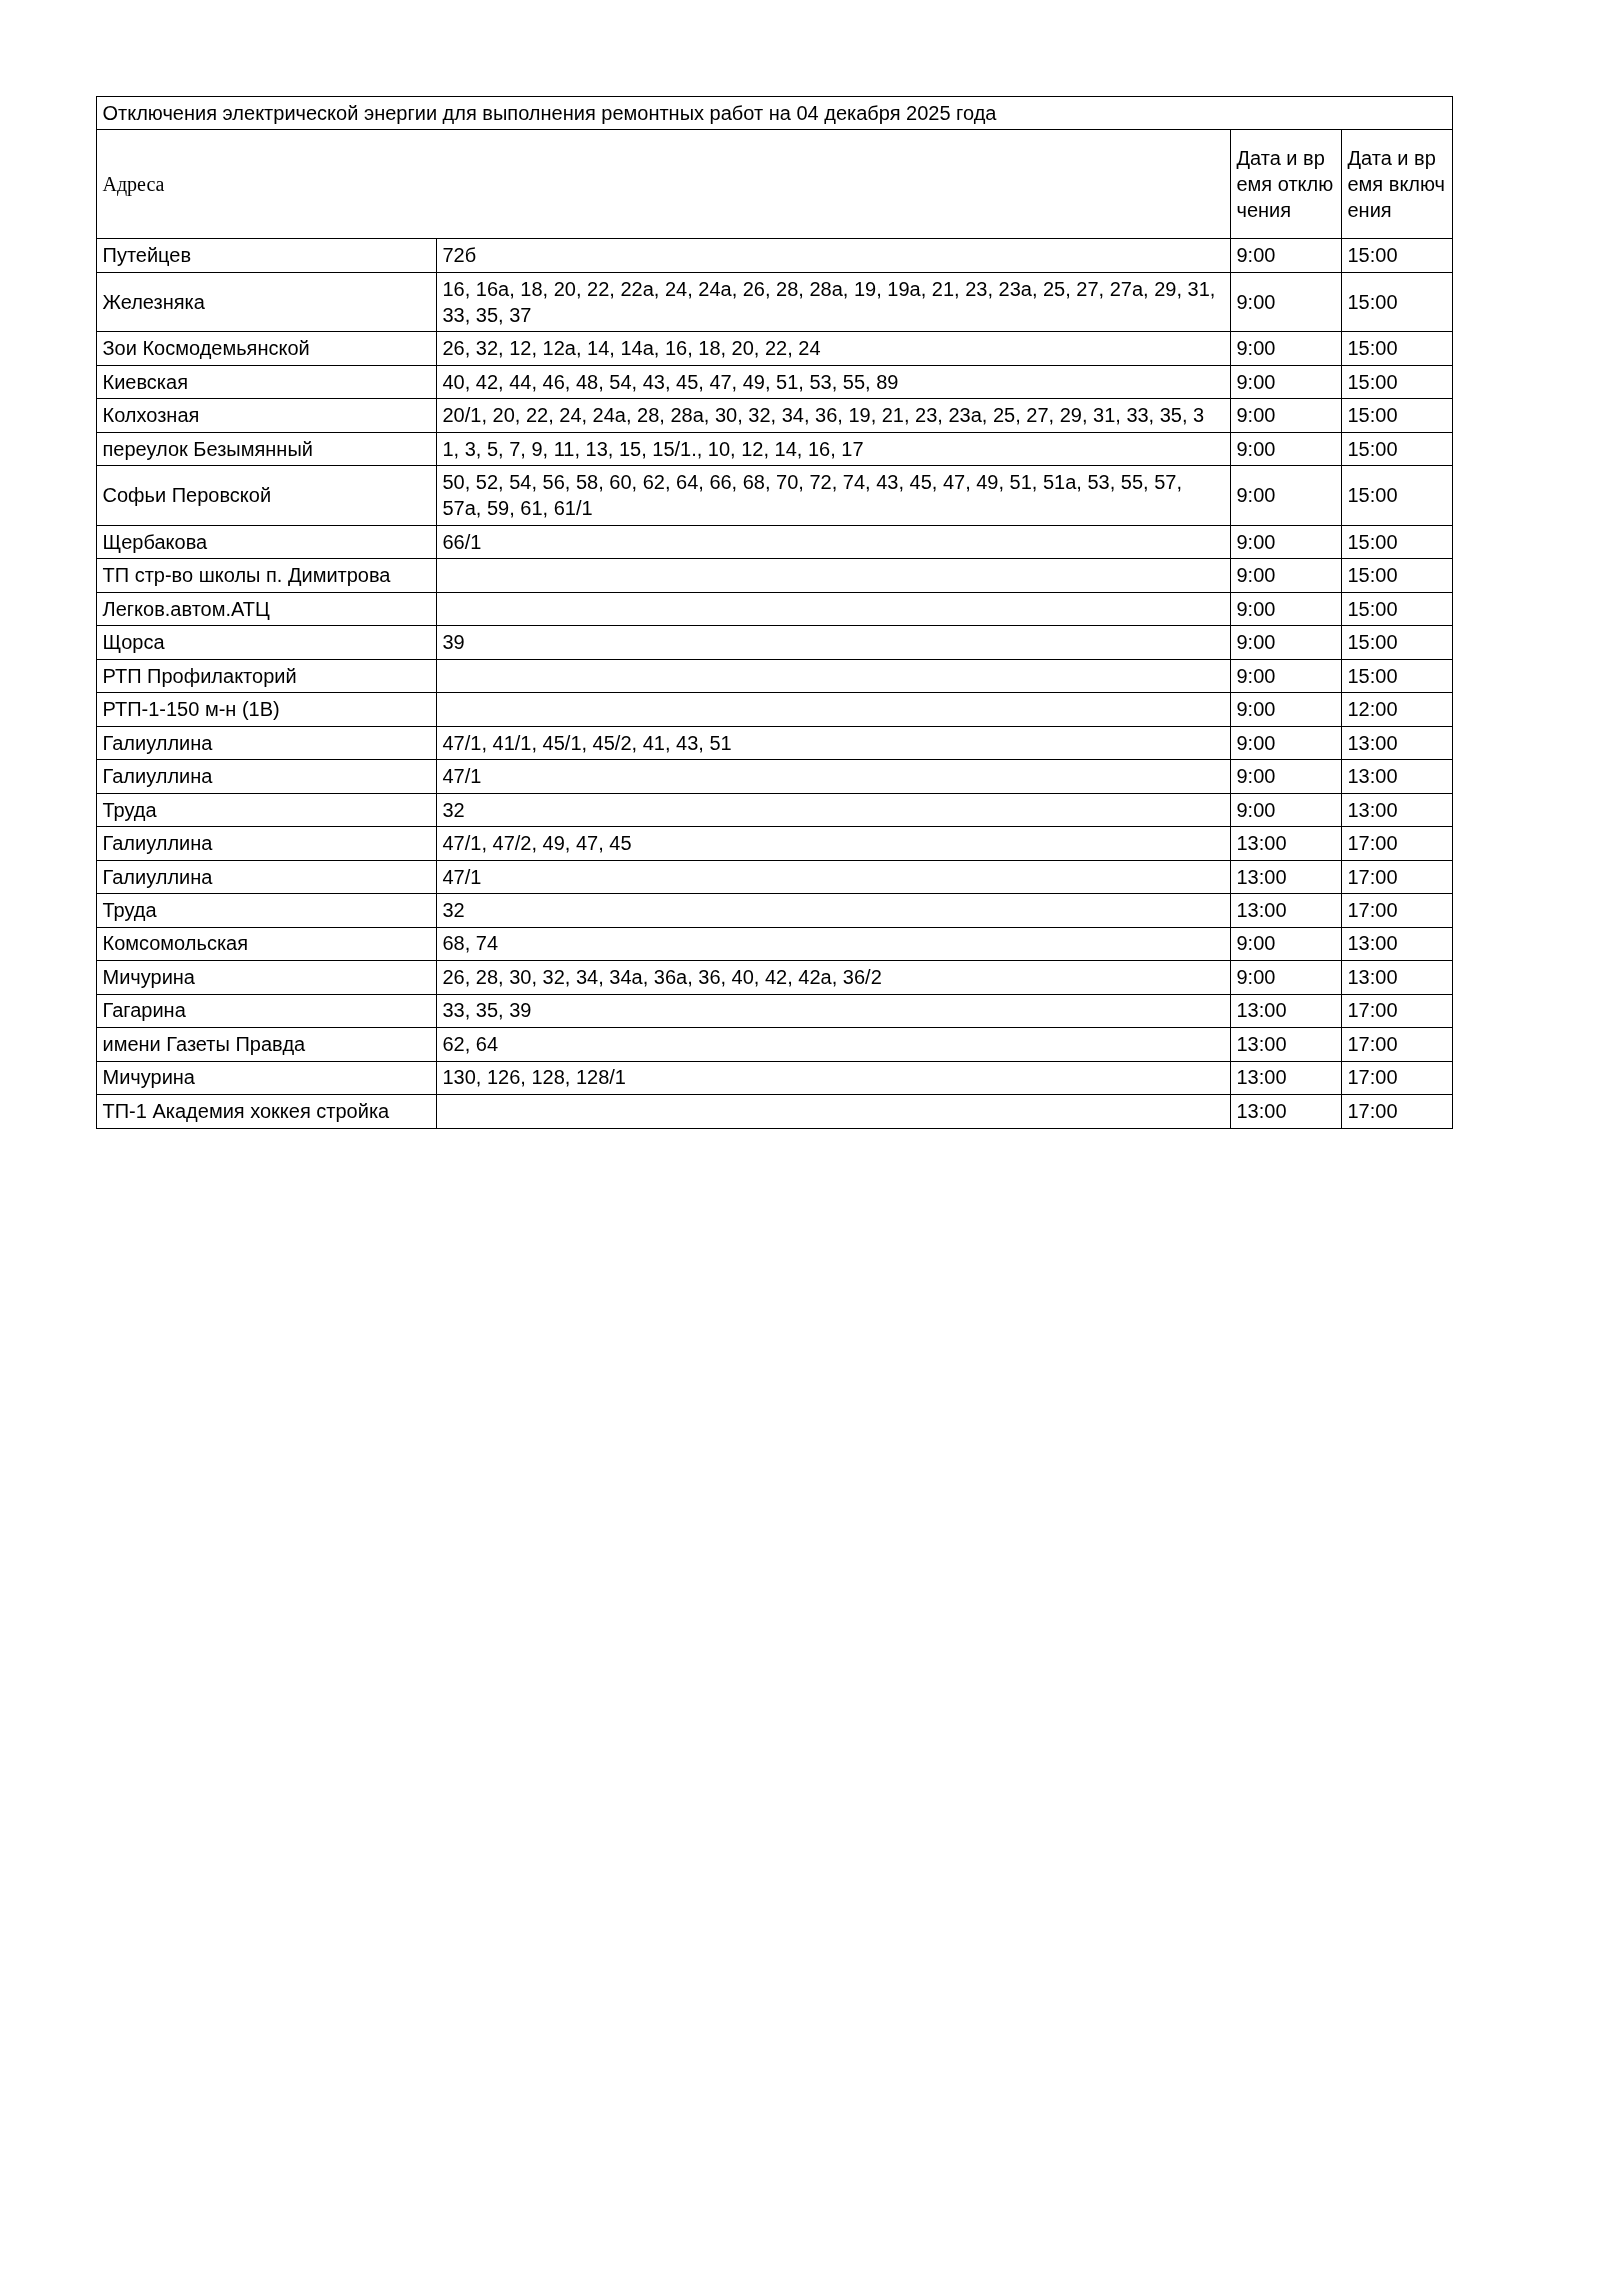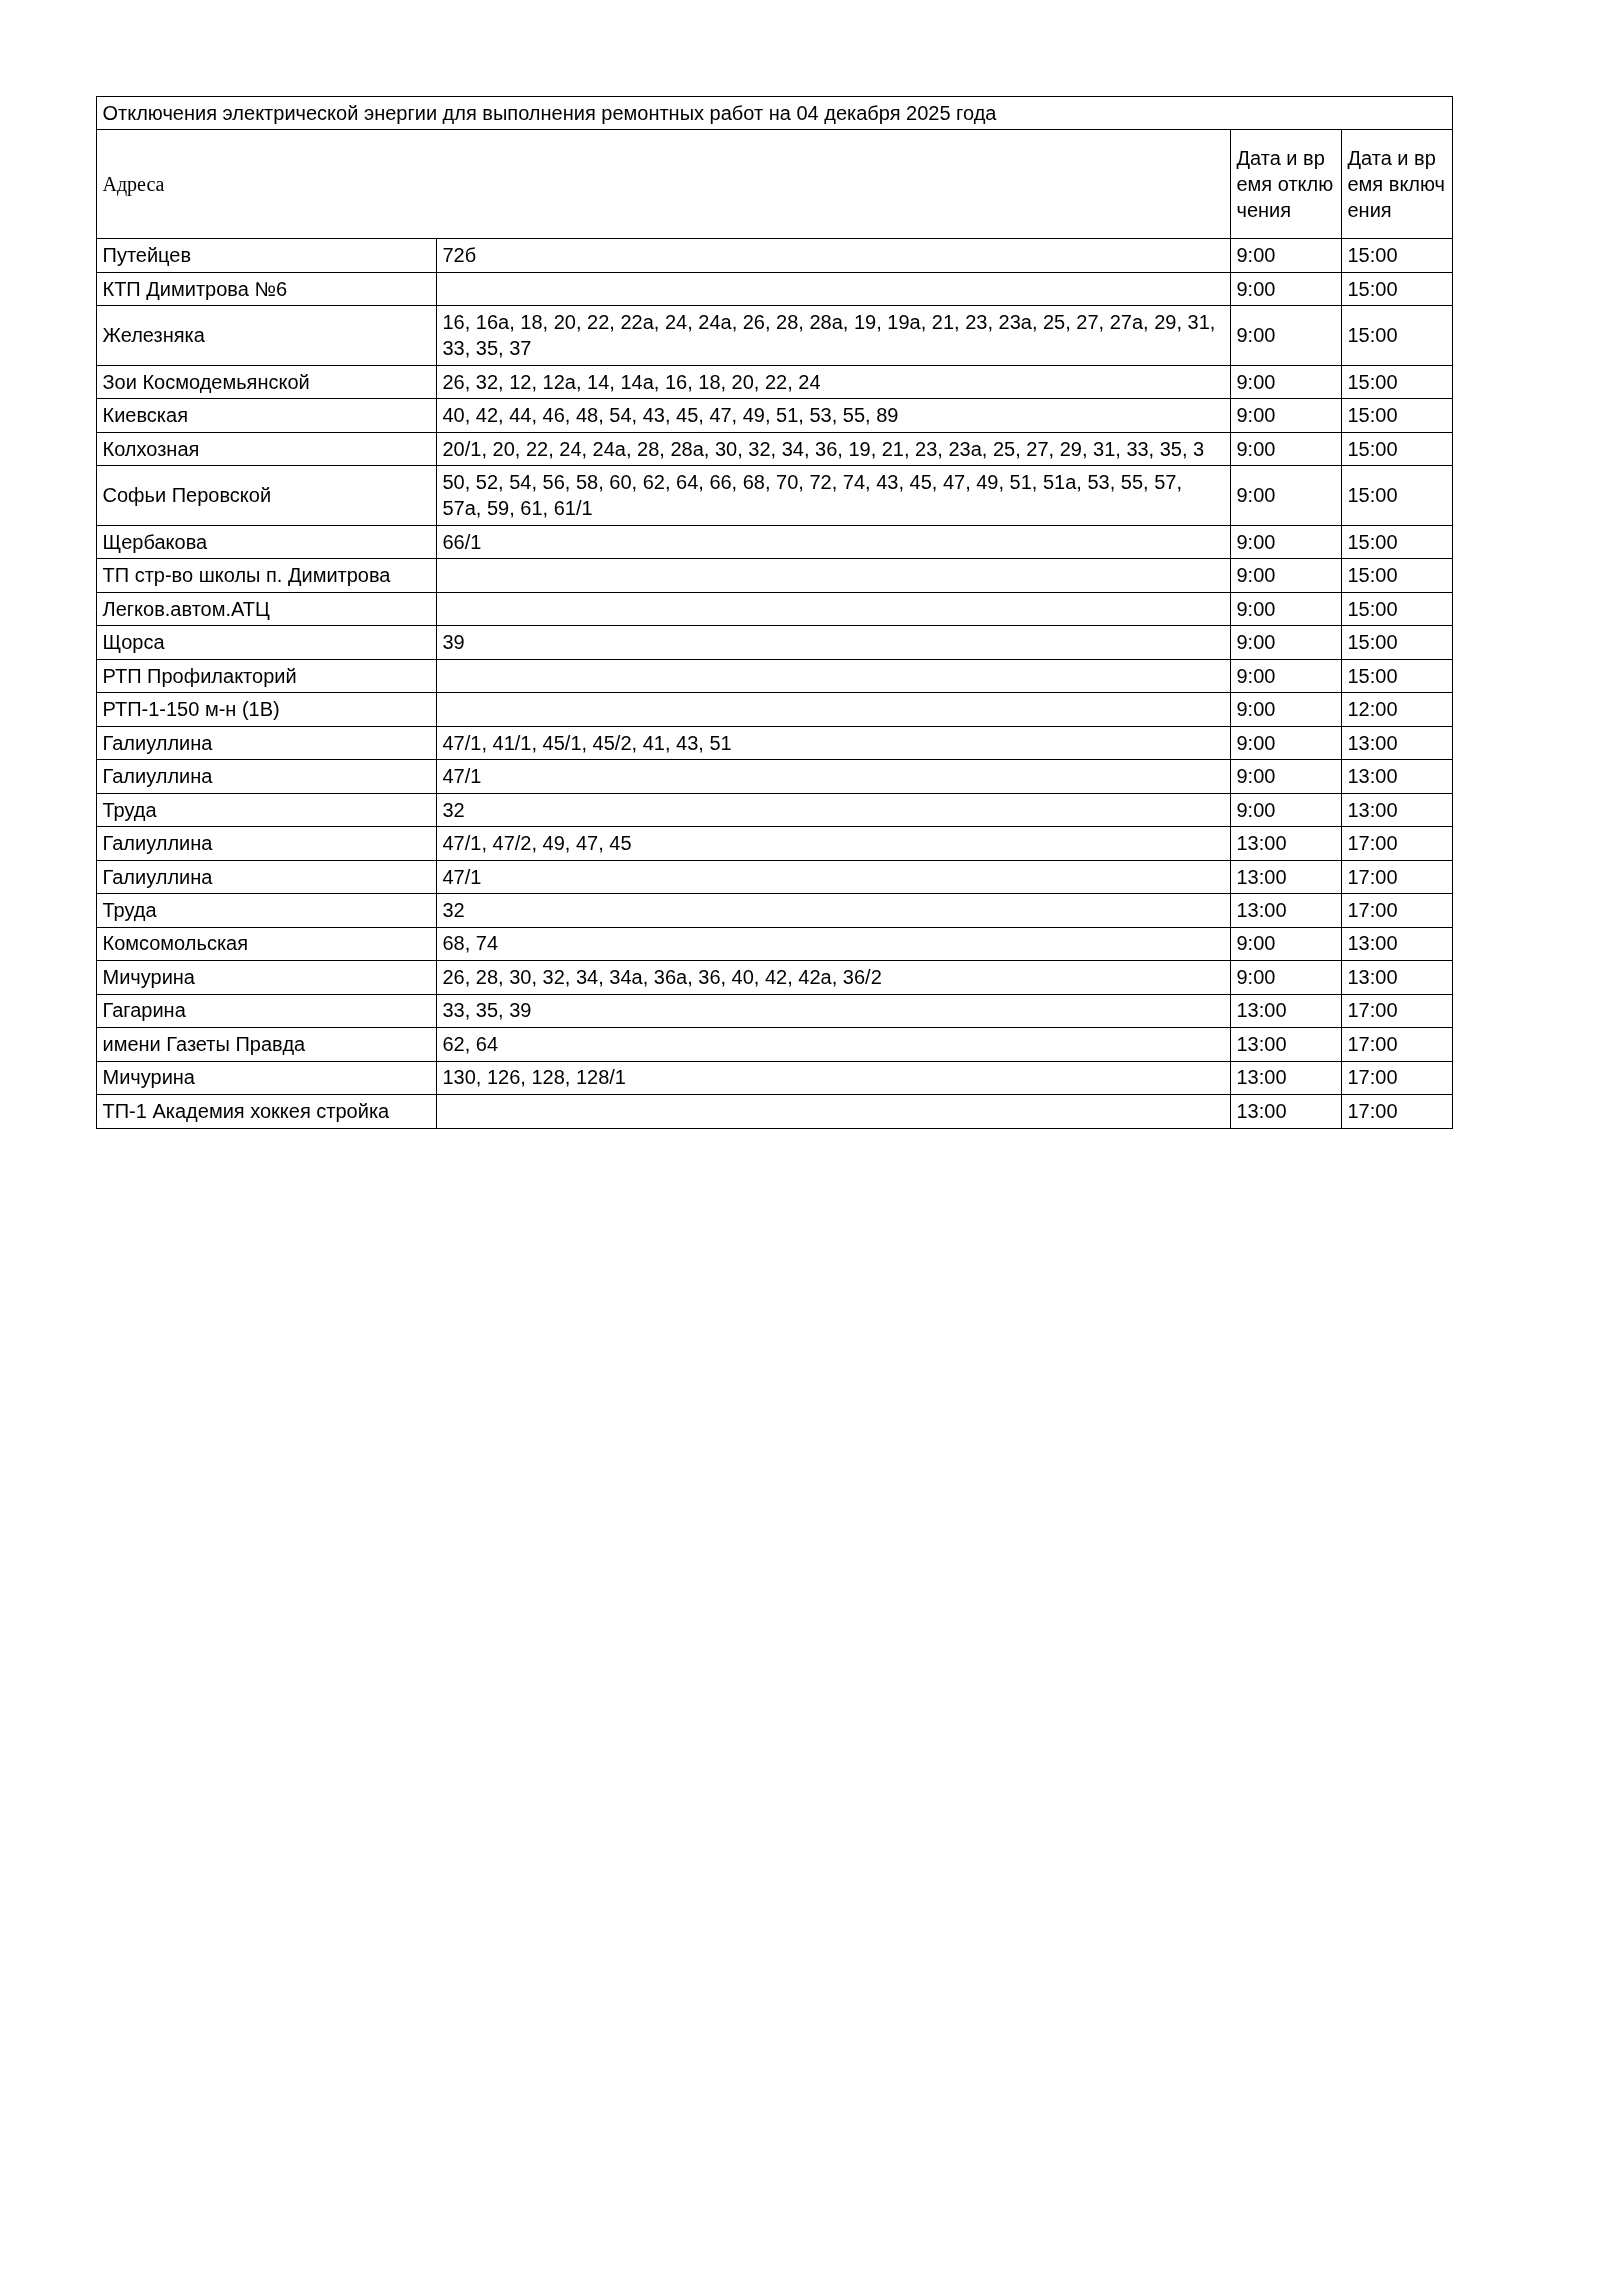--- a/index.html
+++ b/index.html
@@ -116,12 +116,6 @@
           <td class="cell-time">15:00</td>
         </tr>
         <tr>
-          <td class="cell-street">КТП Димитрова №6</td>
-          <td class="cell-addr"></td>
-          <td class="cell-time">9:00</td>
-          <td class="cell-time">15:00</td>
-        </tr>
-        <tr>
           <td class="cell-street">Железняка</td>
           <td class="cell-addr">16, 16а, 18, 20, 22, 22а, 24, 24а, 26, 28, 28а, 19, 19а, 21, 23, 23а, 25, 27, 27а, 29, 31, 33, 35, 37</td>
           <td class="cell-time">9:00</td>

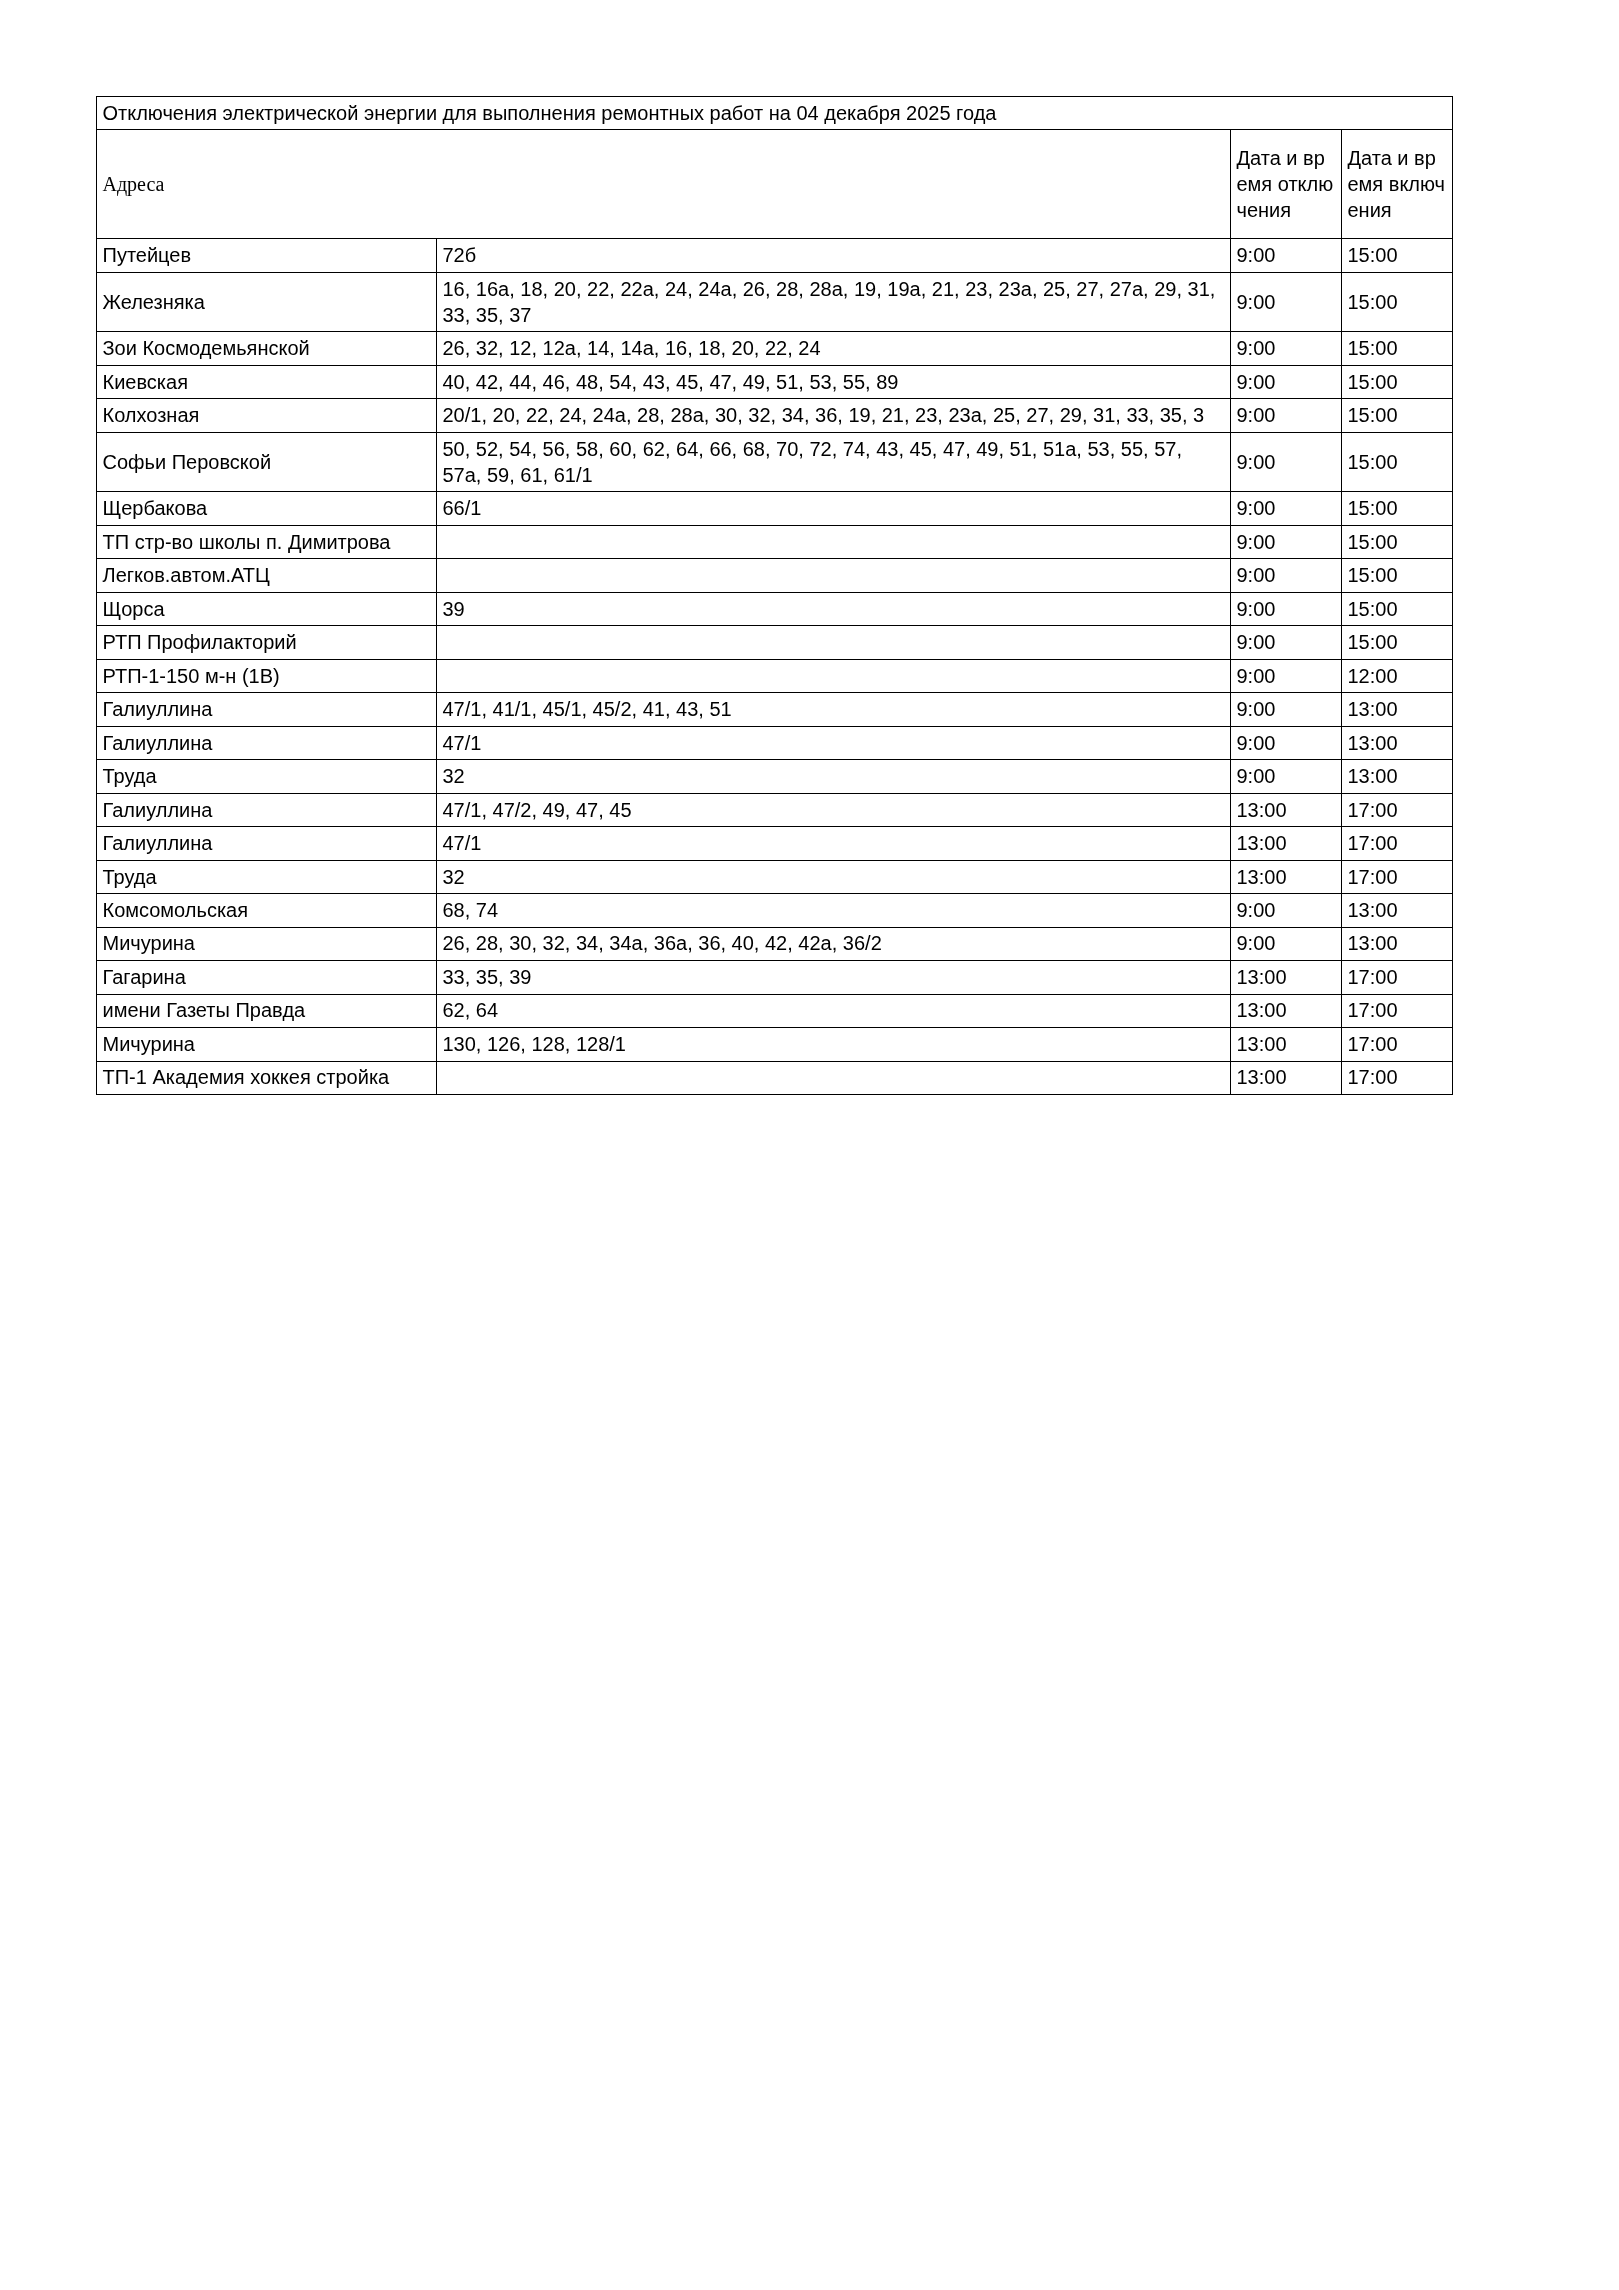--- a/index.html
+++ b/index.html
@@ -140,6 +140,12 @@
           <td class="cell-time">15:00</td>
         </tr>
         <tr>
+          <td class="cell-street">переулок Безымянный</td>
+          <td class="cell-addr">1, 3, 5, 7, 9, 11, 13, 15, 15/1., 10, 12, 14, 16, 17</td>
+          <td class="cell-time">9:00</td>
+          <td class="cell-time">15:00</td>
+        </tr>
+        <tr>
           <td class="cell-street">Софьи Перовской</td>
           <td class="cell-addr">50, 52, 54, 56, 58, 60, 62, 64, 66, 68, 70, 72, 74, 43, 45, 47, 49, 51, 51а, 53, 55, 57, 57а, 59, 61, 61/1</td>
           <td class="cell-time">9:00</td>

